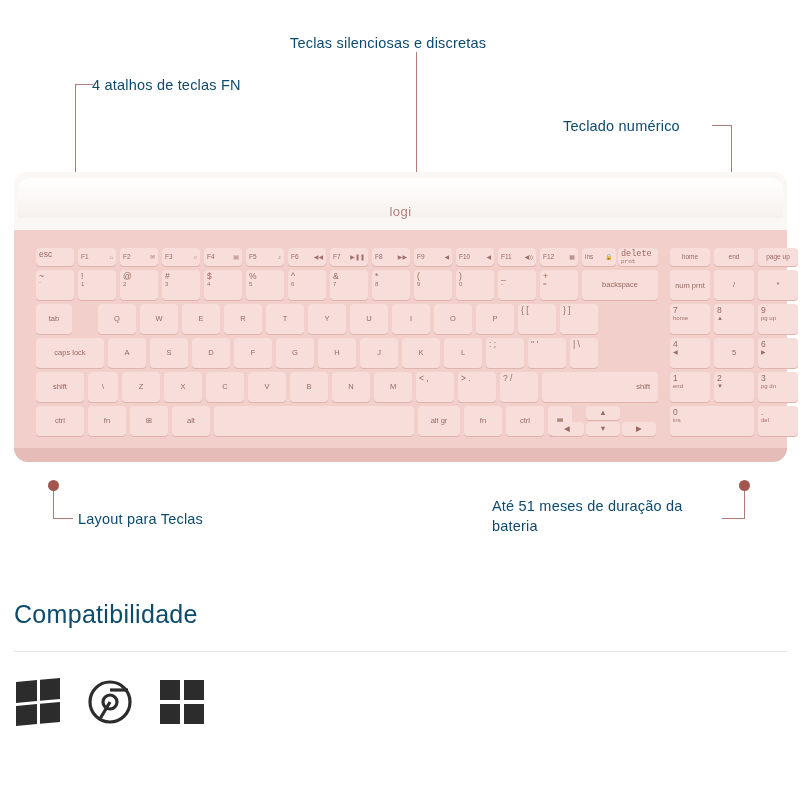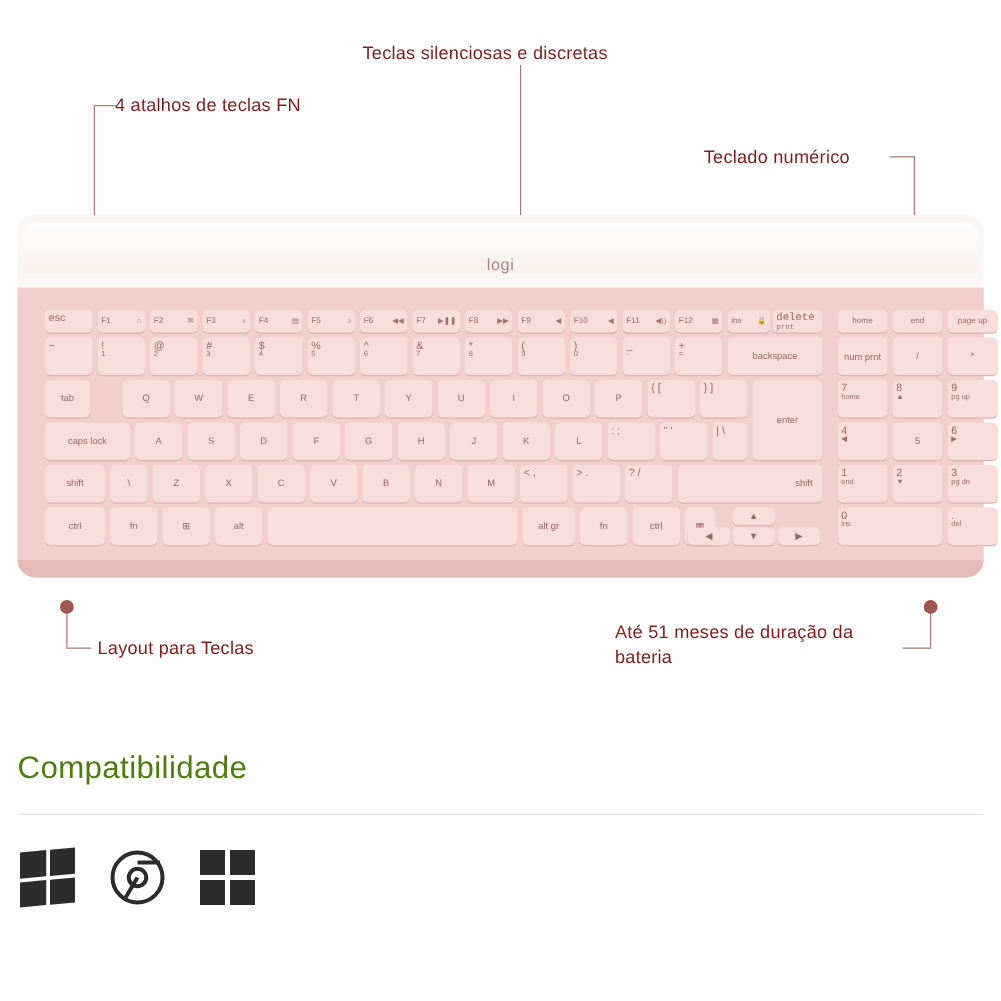--- a/index.html
+++ b/index.html
@@ -20,7 +20,7 @@
   .callout-label {
     position: absolute;
     font-size: 14.5px;
-    color: #7f1d1d;
+    color: #0c4a6e;
     letter-spacing: 0.2px;
     line-height: 1.35;
     white-space: pre-line;

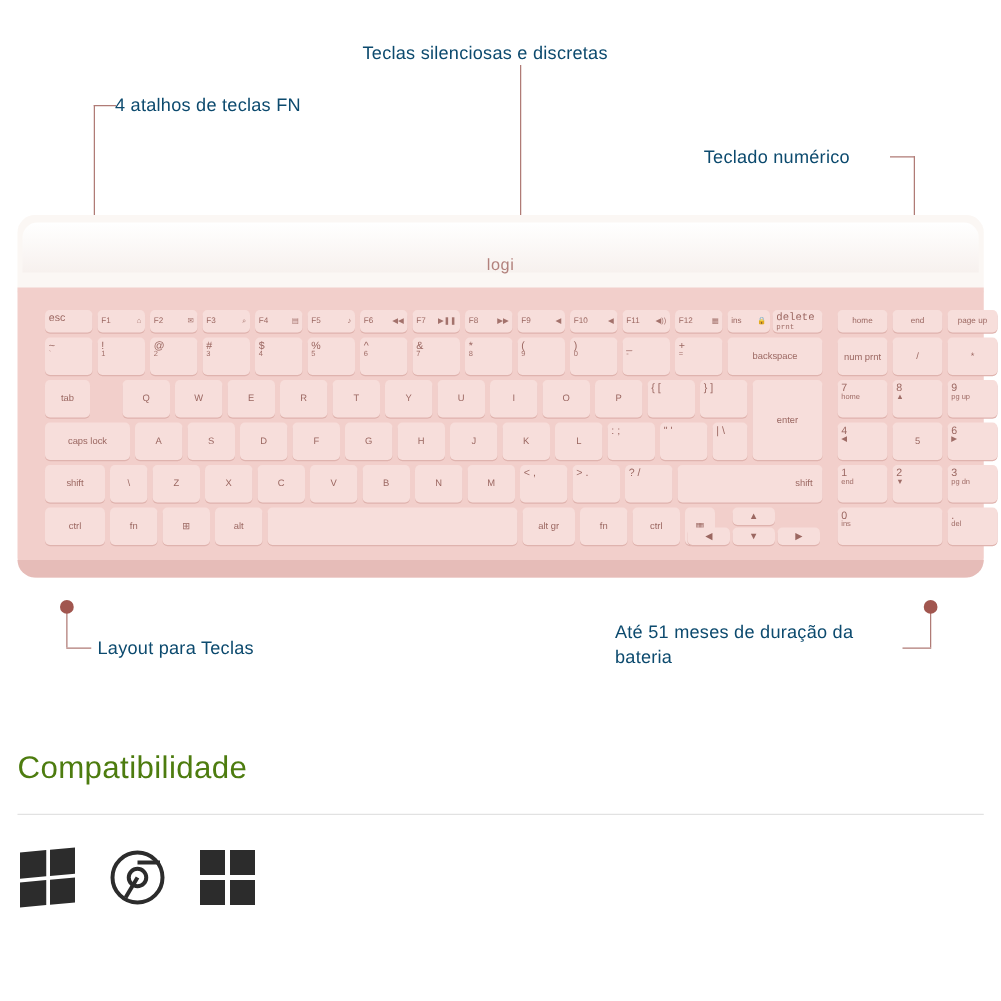--- a/index.html
+++ b/index.html
@@ -402,9 +402,6 @@
       </div>
     <div class="key" style="left:546px; top:74px; width:38px; height:30px;">
         <span class="kc">} ]</span>
-      </div>
-    <div class="key center" style="left:588px; top:74px; width:56px; height:64px;">
-        <span>enter</span>
       </div>
     <div class="key" style="left:656px; top:74px; width:40px; height:30px;">
         <span class="kc">7</span>

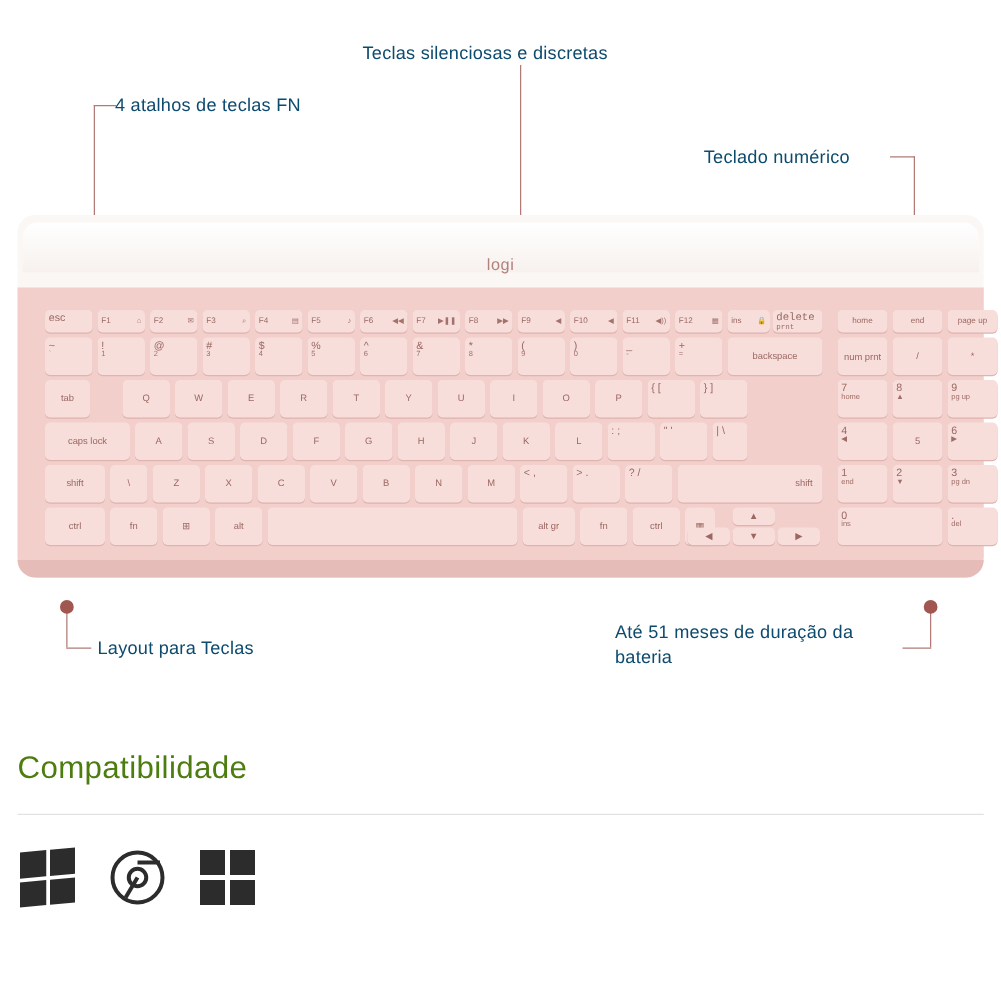--- a/index.html
+++ b/index.html
@@ -137,7 +137,7 @@
   }
   .compat-title {
     font-size: 25px;
-    color: #4d7c0f;
+    color: #0c4a6e;
     margin-left: 14px;
     letter-spacing: 0.3px;
   }

